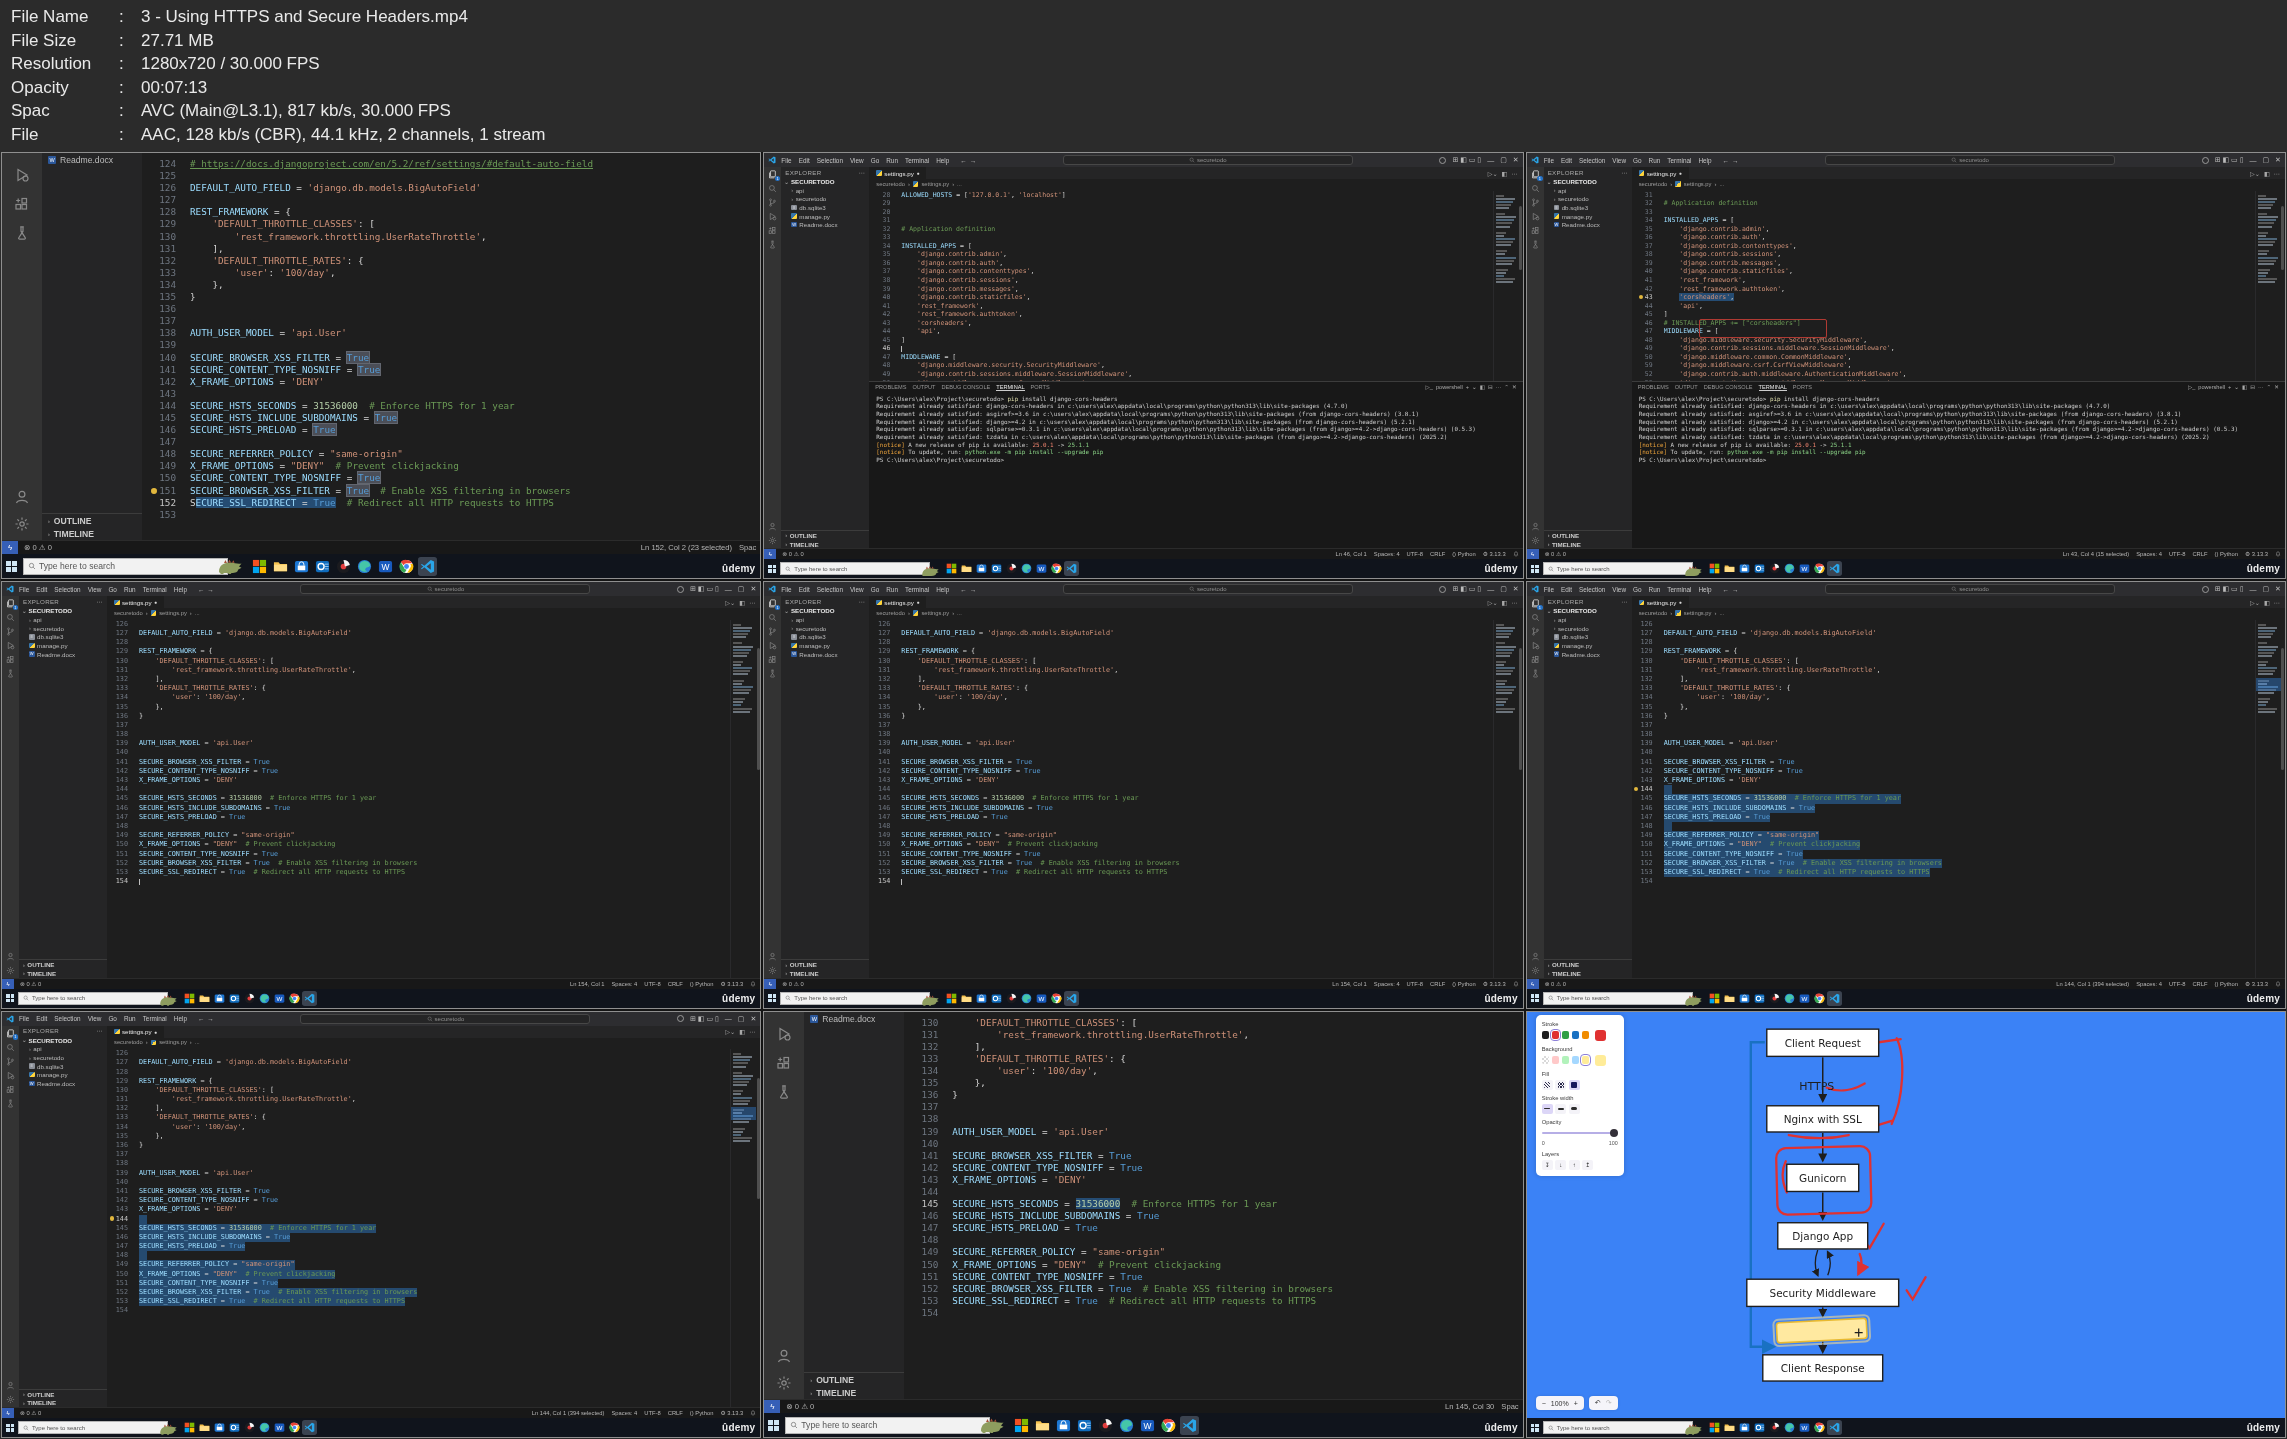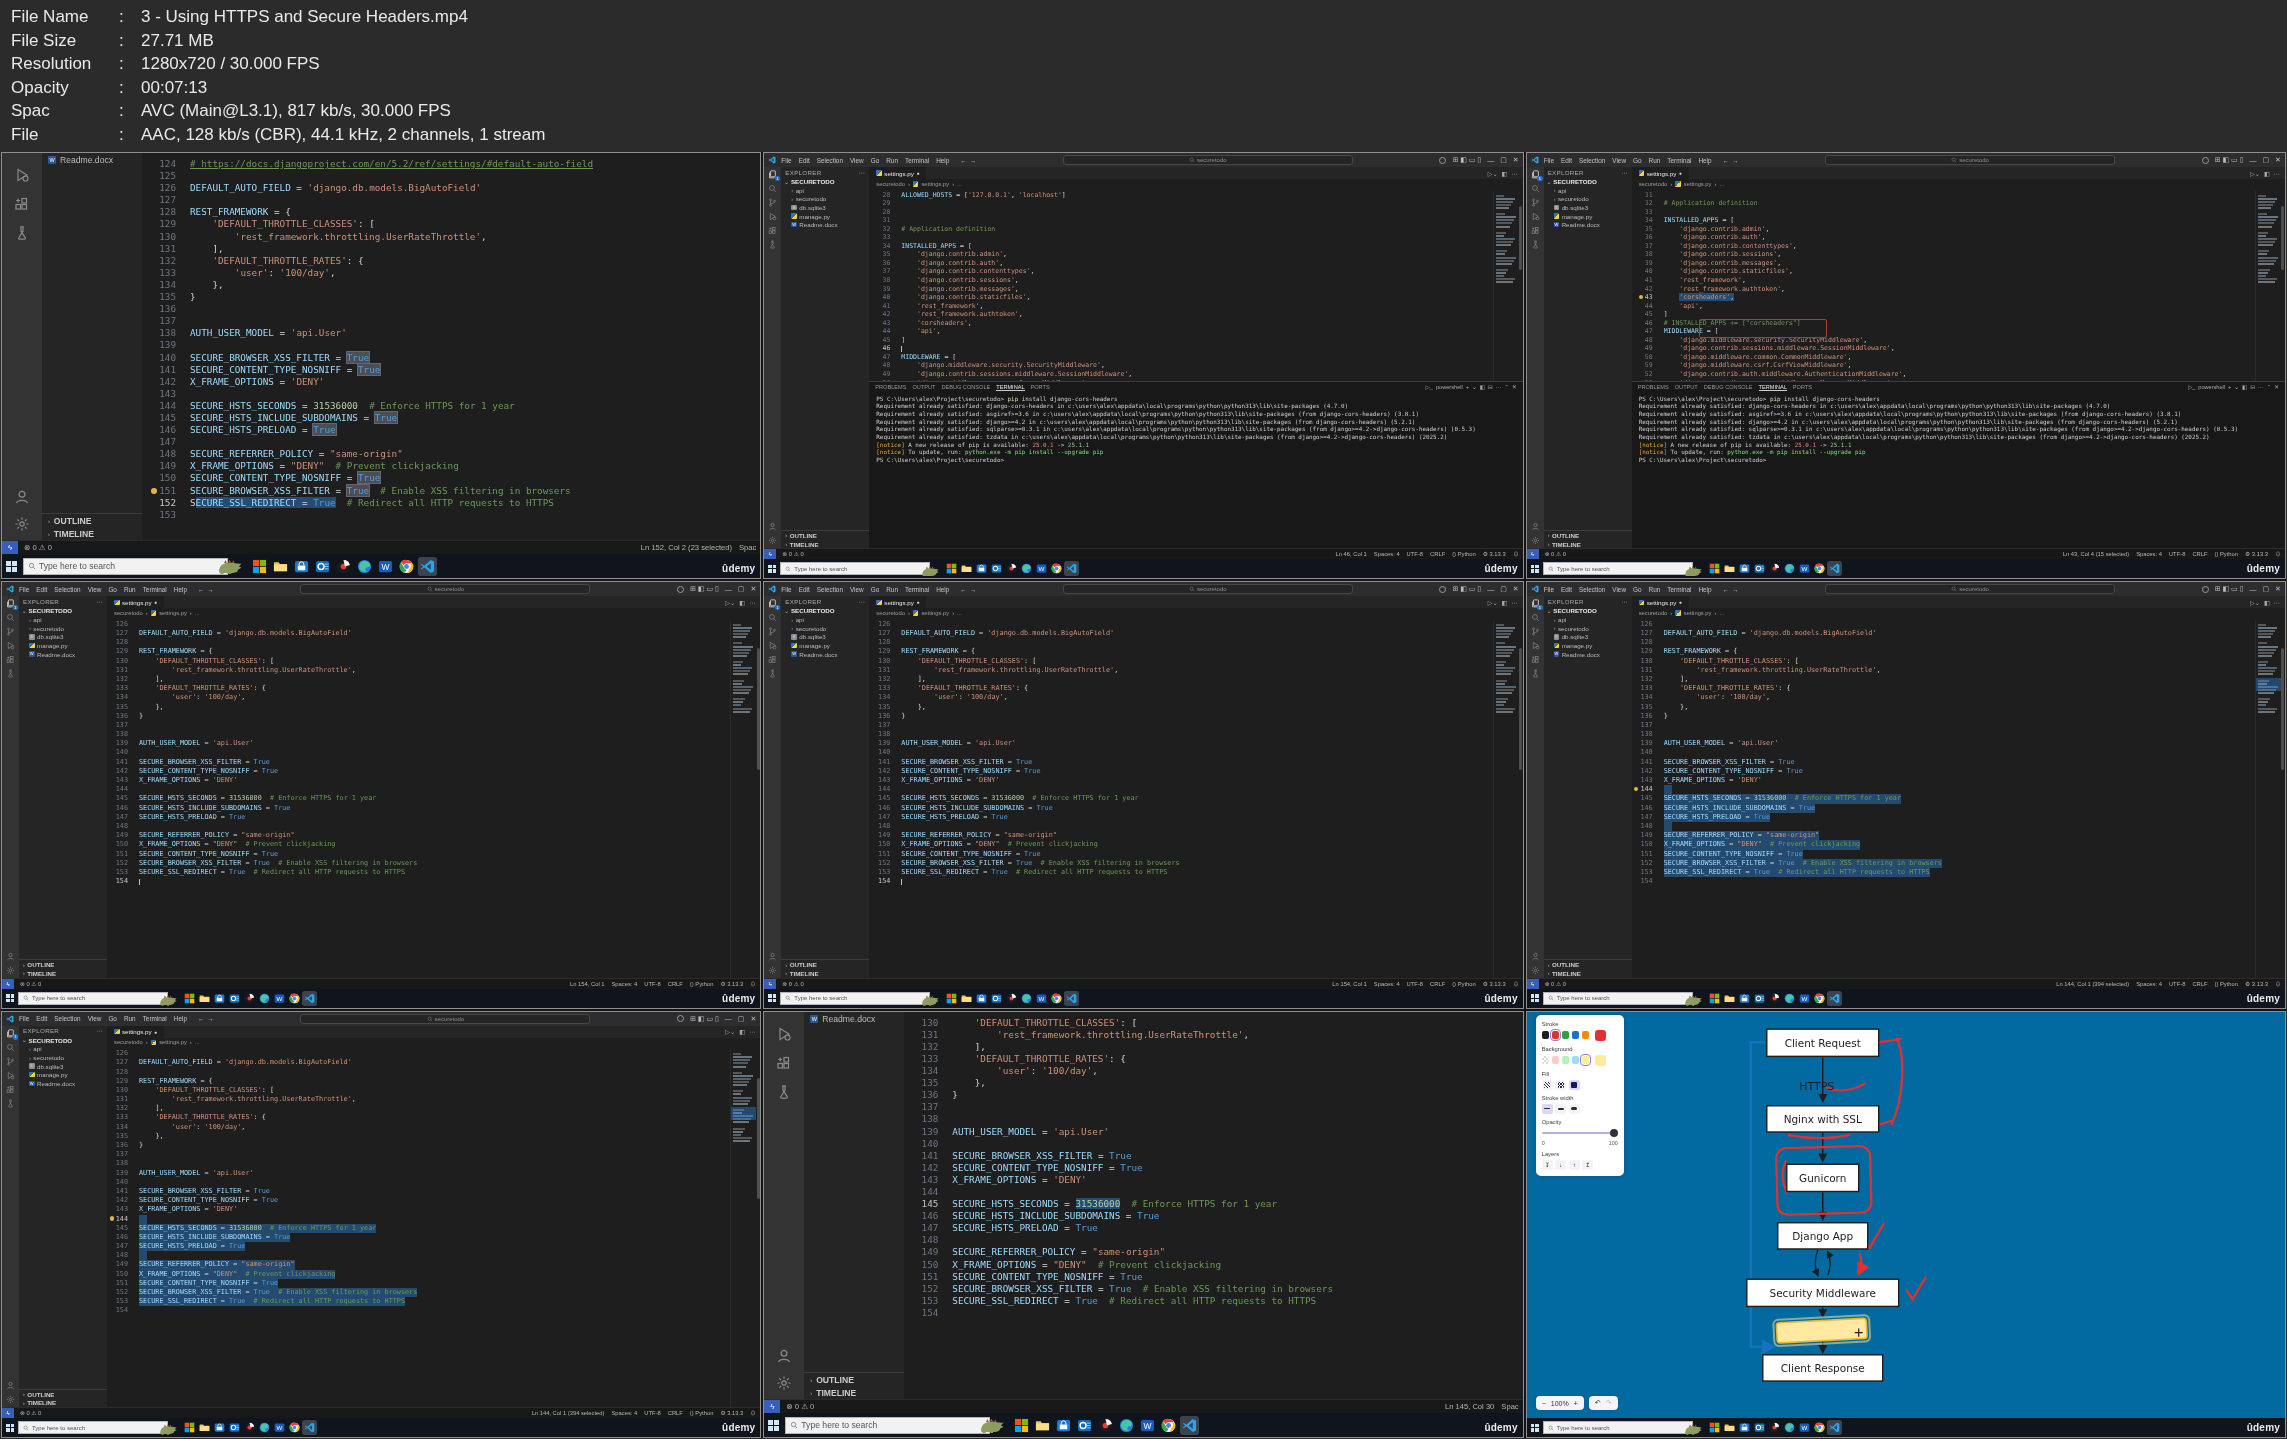--- a/index.html
+++ b/index.html
@@ -134,7 +134,7 @@
   .wm{position:absolute;right:5px;bottom:4px;color:rgba(255,255,255,.92);font-size:10px;
       font-weight:bold;z-index:5;letter-spacing:.2px;}
   
-  .drawwrap{flex:1;position:relative;background:#0369a1;min-height:0;}
+  .drawwrap{flex:1;position:relative;background:#3b82f6;min-height:0;}
   .drawsvg{position:absolute;inset:0;width:100%;height:100%;}
   .dpanel{position:absolute;left:9px;top:3px;width:88px;background:#ffffff;border-radius:5px;
           box-shadow:0 0 5px rgba(0,0,0,.18);padding:4px 6px 6px;display:flex;flex-direction:column;

